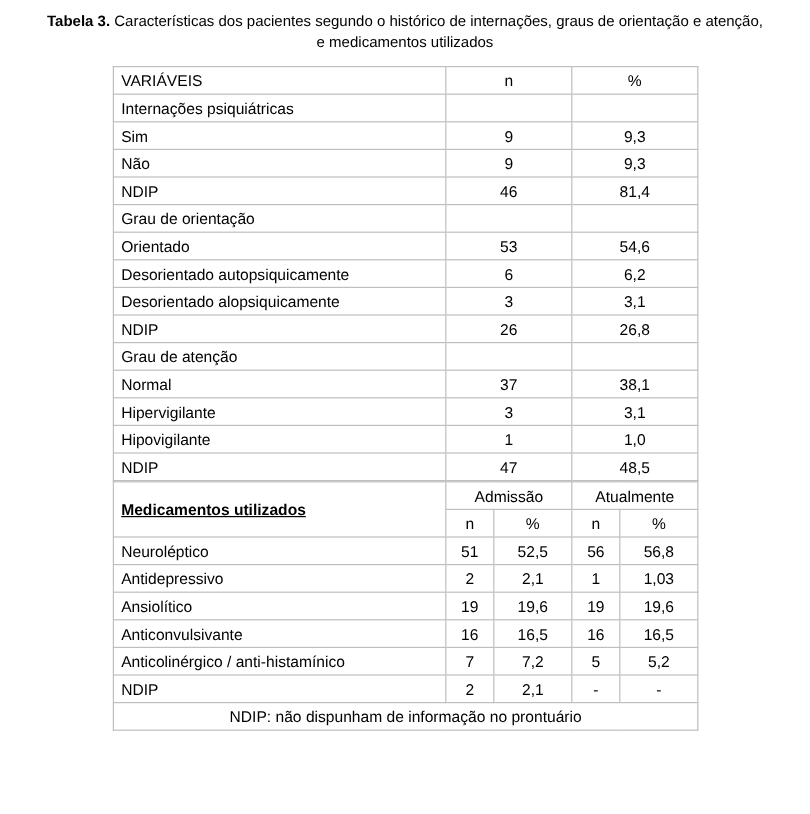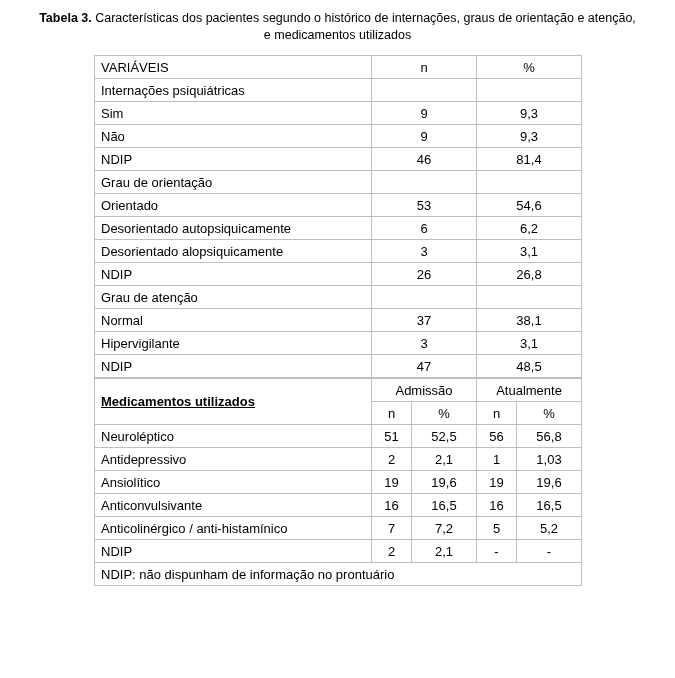--- a/index.html
+++ b/index.html
@@ -163,6 +163,11 @@
           <td class="var">Hipervigilante</td>
           <td class="num">3</td>
           <td class="num">3,1</td>
+        </tr>
+        <tr>
+          <td class="var">Hipovigilante</td>
+          <td class="num">1</td>
+          <td class="num">1,0</td>
         </tr>
         <tr>
           <td class="var">NDIP</td>

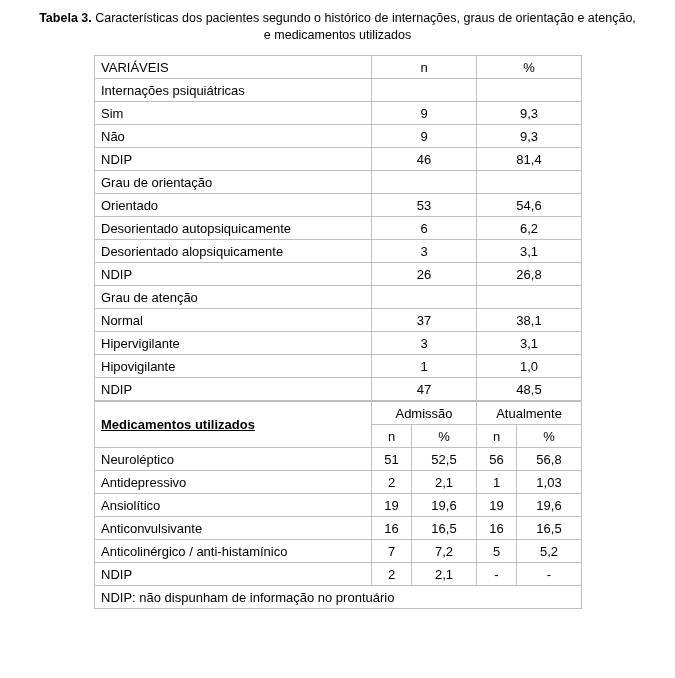--- a/index.html
+++ b/index.html
@@ -74,7 +74,7 @@
   .col-m-p2  { width: 65px; }
 
   td.footnote {
-    text-align: left;
+    text-align: center;
     height: 26px;
   }
 </style>

